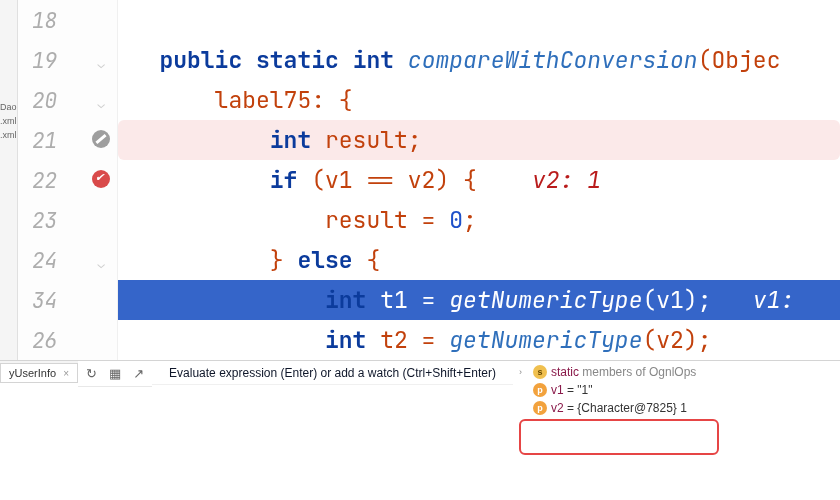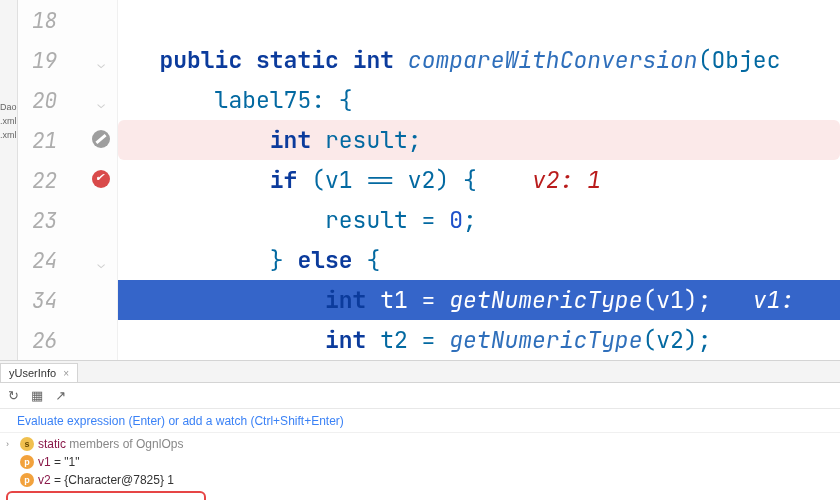--- a/index.html
+++ b/index.html
@@ -25,7 +25,7 @@
   .kw { color: #0b3b9c; font-weight: 600; }
   .type { color: #0b3b9c; font-weight: 600; }
   .mname { color: #2f6fbb; font-style: italic; }
-  .txt { color: #0369a1; }
+  .txt { color: #c2410c; }
   .cmt { color: #b91c1c; font-style: italic; }
   .num { color: #1e50c9; }
   .curM { color: #fff; font-style: italic; }

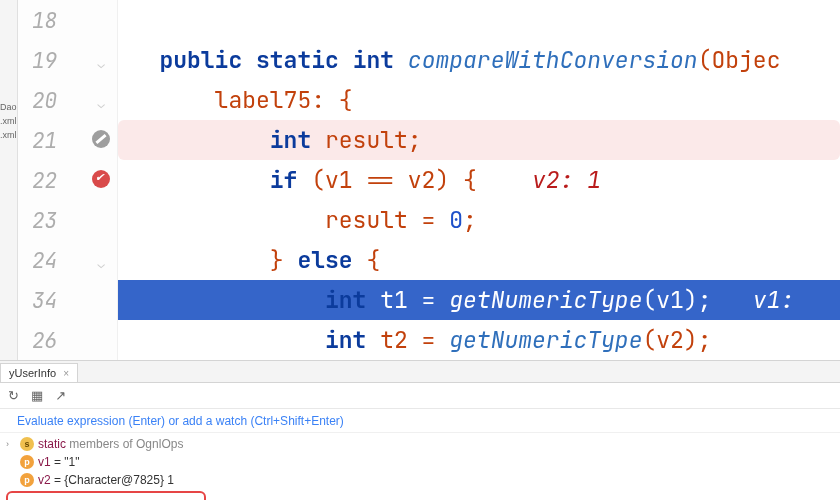--- a/index.html
+++ b/index.html
@@ -30,7 +30,7 @@
   .num { color: #1e50c9; }
   .curM { color: #fff; font-style: italic; }
   
-  .debugger { border-top: 1px solid #d4d4d4; height: 140px; display: flex; flex-direction: column; }
+  .debugger { border-top: 1px solid #d4d4d4; height: 140px; display: flex; flex-direction: row; }
   .dbg-tabs { height: 22px; display: flex; align-items: flex-end; padding-left: 0; background: #f4f4f4; border-bottom: 1px solid #d4d4d4; }
   .dbg-tab { font-size: 11px; padding: 3px 8px; background: #fff; border: 1px solid #d4d4d4; border-bottom: none; color: #333; position: relative; }
   .dbg-tab .close { color: #999; margin-left: 4px; font-size: 10px; }

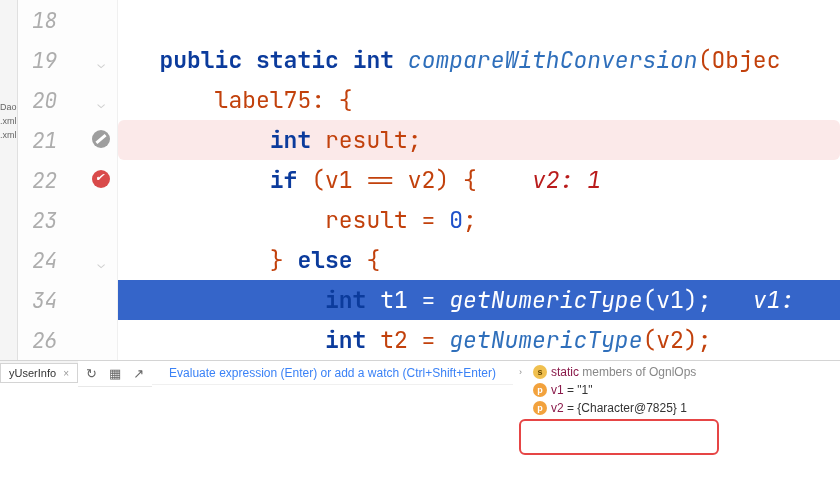--- a/index.html
+++ b/index.html
@@ -38,7 +38,7 @@
   .dbg-toolbar { height: 26px; display: flex; align-items: center; gap: 12px; padding: 0 8px; border-bottom: 1px solid #e8e8e8; }
   .dbg-toolbar span { color: #666; font-size: 13px; }
   
-  .dbg-input { height: 24px; padding: 0 17px; color: #3b82f6; font-size: 12px; border-bottom: 1px solid #f0f0f0; display:flex; align-items:center; }
+  .dbg-input { height: 24px; padding: 0 17px; color: #0f172a; font-size: 12px; border-bottom: 1px solid #f0f0f0; display:flex; align-items:center; }
   
   .var-tree { flex: 1; padding: 2px 0; position: relative; }
   .var-row { display: flex; align-items: center; height: 18px; font-size: 12px; padding-left: 6px; gap: 4px; }

